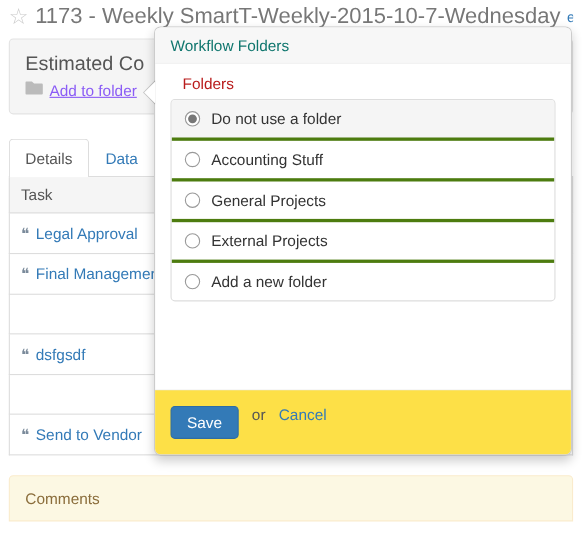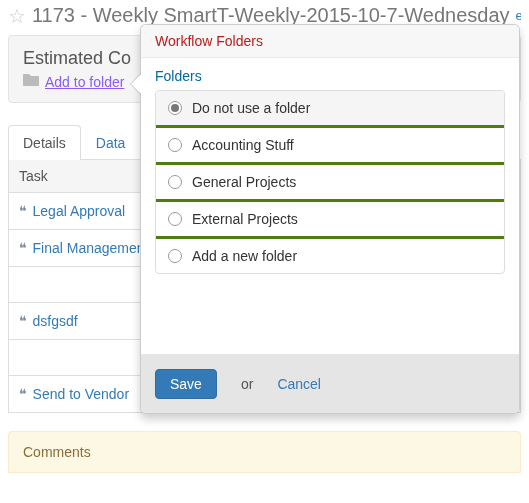--- a/index.html
+++ b/index.html
@@ -159,7 +159,7 @@
     border-bottom: 1px solid #ebebeb;
     border-radius: 5px 5px 0 0;
     font-size: 14px;
-    color: #b91c1c;
+    color: #0f766e;
   }
   .popover-body {
     padding: 10px 14px 0 14px;

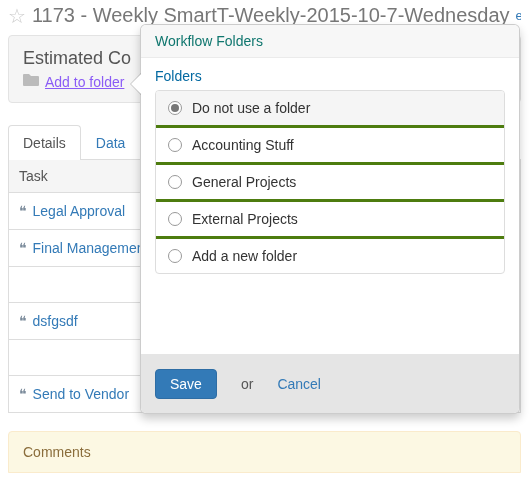--- a/index.html
+++ b/index.html
@@ -165,8 +165,9 @@
     padding: 10px 14px 0 14px;
   }
   .folders-label {
-    color: #0369a1;
+    color: #b91c1c;
     margin-bottom: 6px;
+    margin-left: 11px;
   }
   .radio-list {
     border: 1px solid #ddd;

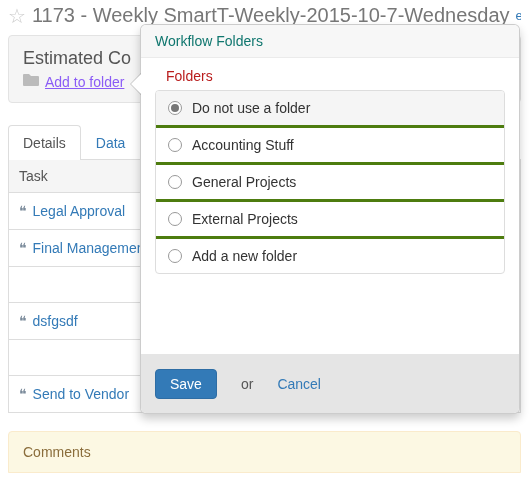--- a/index.html
+++ b/index.html
@@ -214,12 +214,12 @@
   .new-folder-input::placeholder { color: #999; }
   .popover-gap { height: 80px; }
   .popover-footer {
-    background: #e5e5e5;
+    background: #fde047;
     border-top: 1px solid #e5e5e5;
     padding: 14px;
     display: flex;
-    align-items: center;
-    gap: 24px;
+    align-items: flex-start;
+    gap: 12px;
     border-radius: 0 0 5px 5px;
   }
   .btn-primary {

